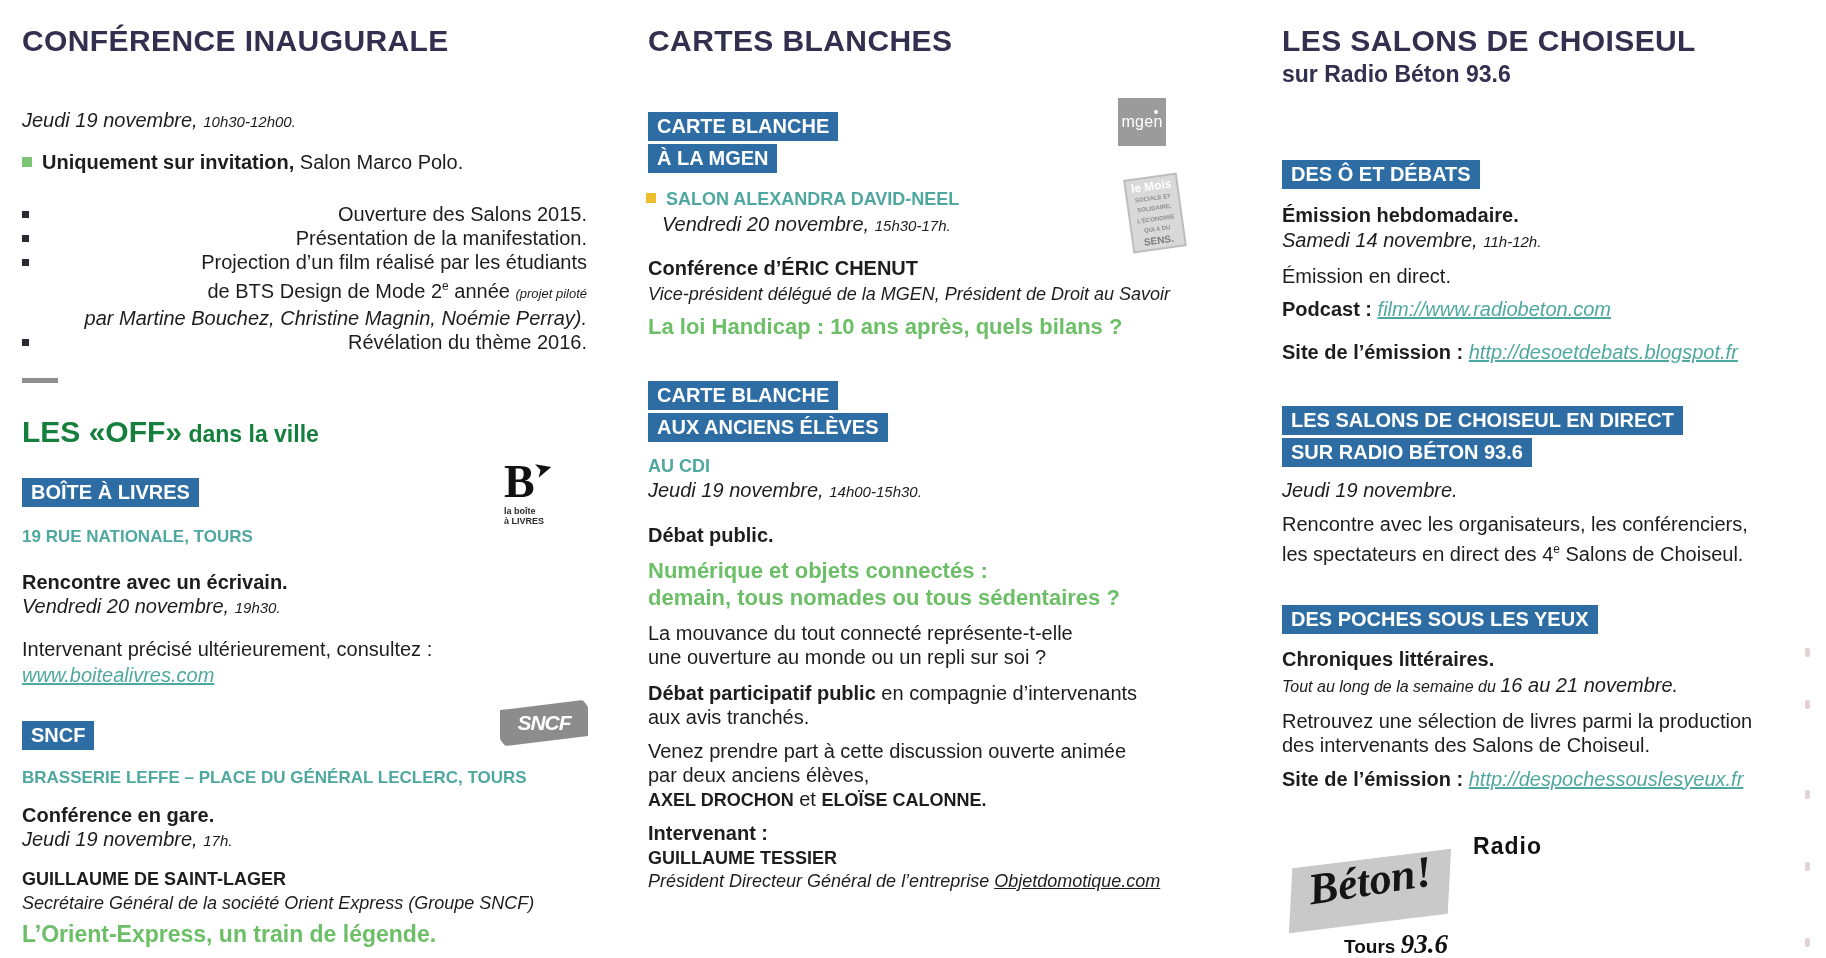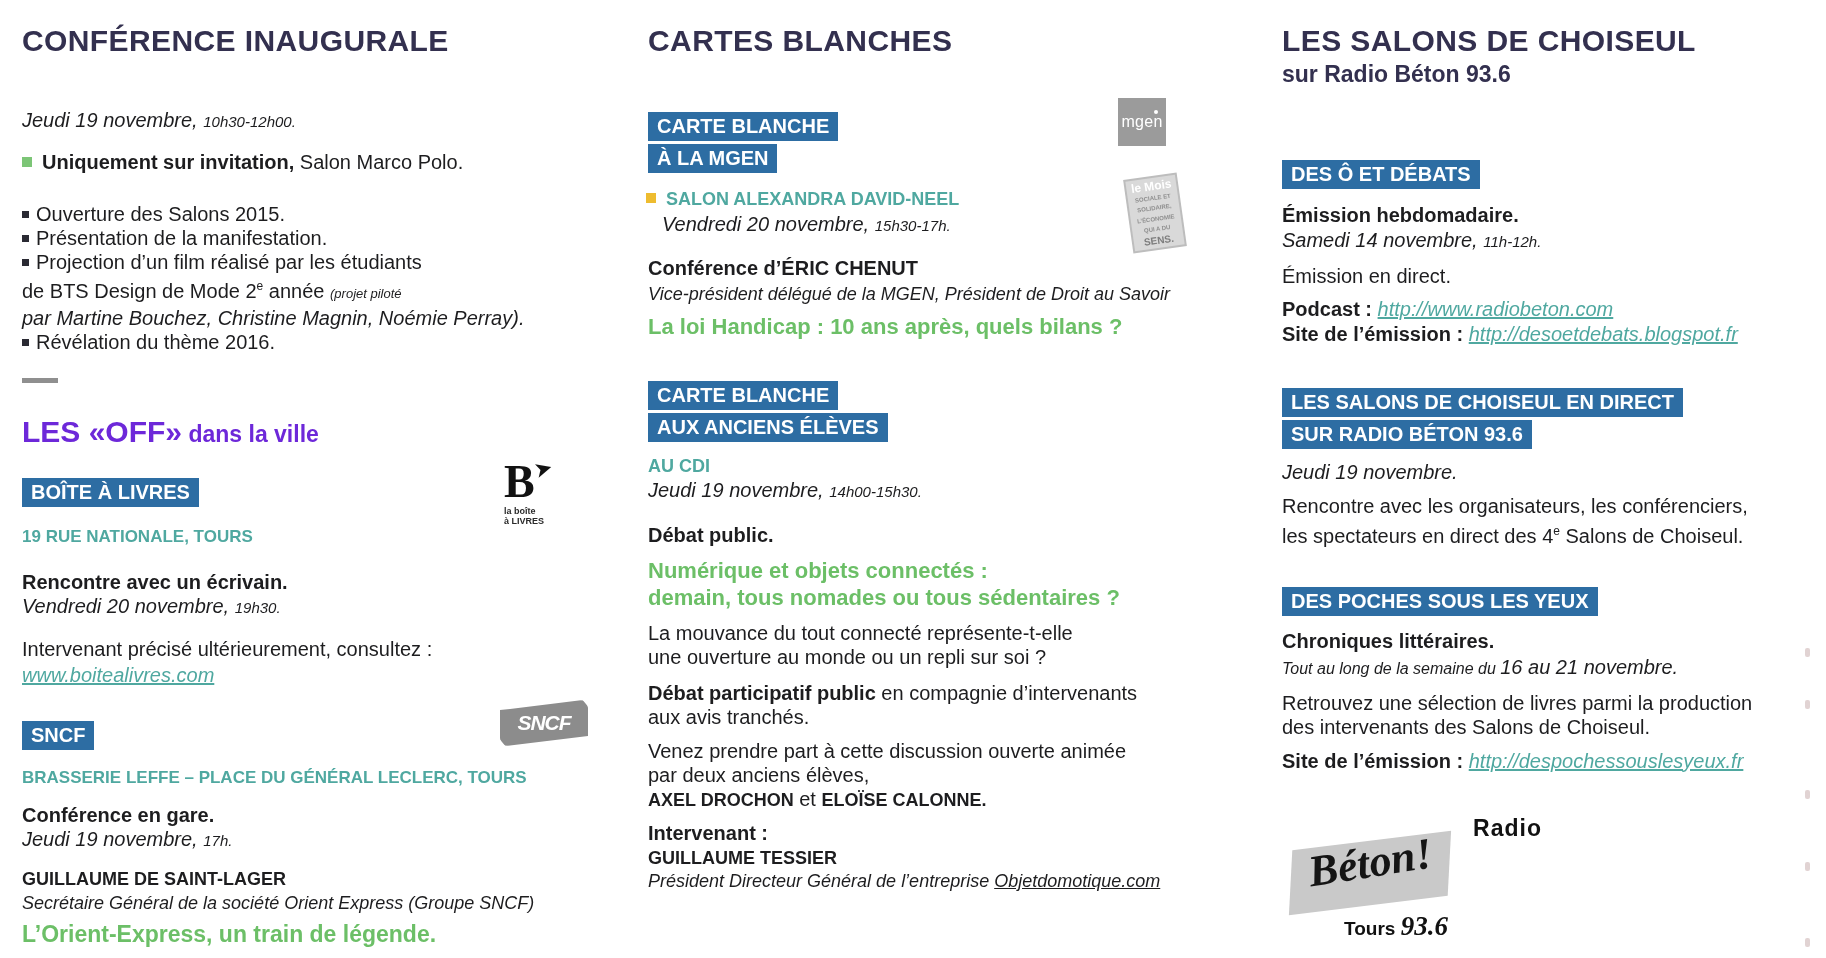--- a/index.html
+++ b/index.html
@@ -33,7 +33,7 @@
   .sq{display:inline-block;width:10px;height:10px;vertical-align:2px;margin-right:10px;}
   .sq-green{background:#7cc576;margin-left:-20px;}
   .sq-yellow{background:#eebc2f;margin-left:-16px;}
-  ul.mini{list-style:none;margin:0;padding:0;}
+  ul.mini{list-style:none;margin:0;padding:0;text-align:right;}
   ul.mini li{position:relative;padding-left:14px;font-size:20px;line-height:24px;}
   ul.mini li::before{content:"";position:absolute;left:0;top:9px;width:7px;height:7px;background:#2a2a33;}
   ul.mini li.cont{padding-left:0;}

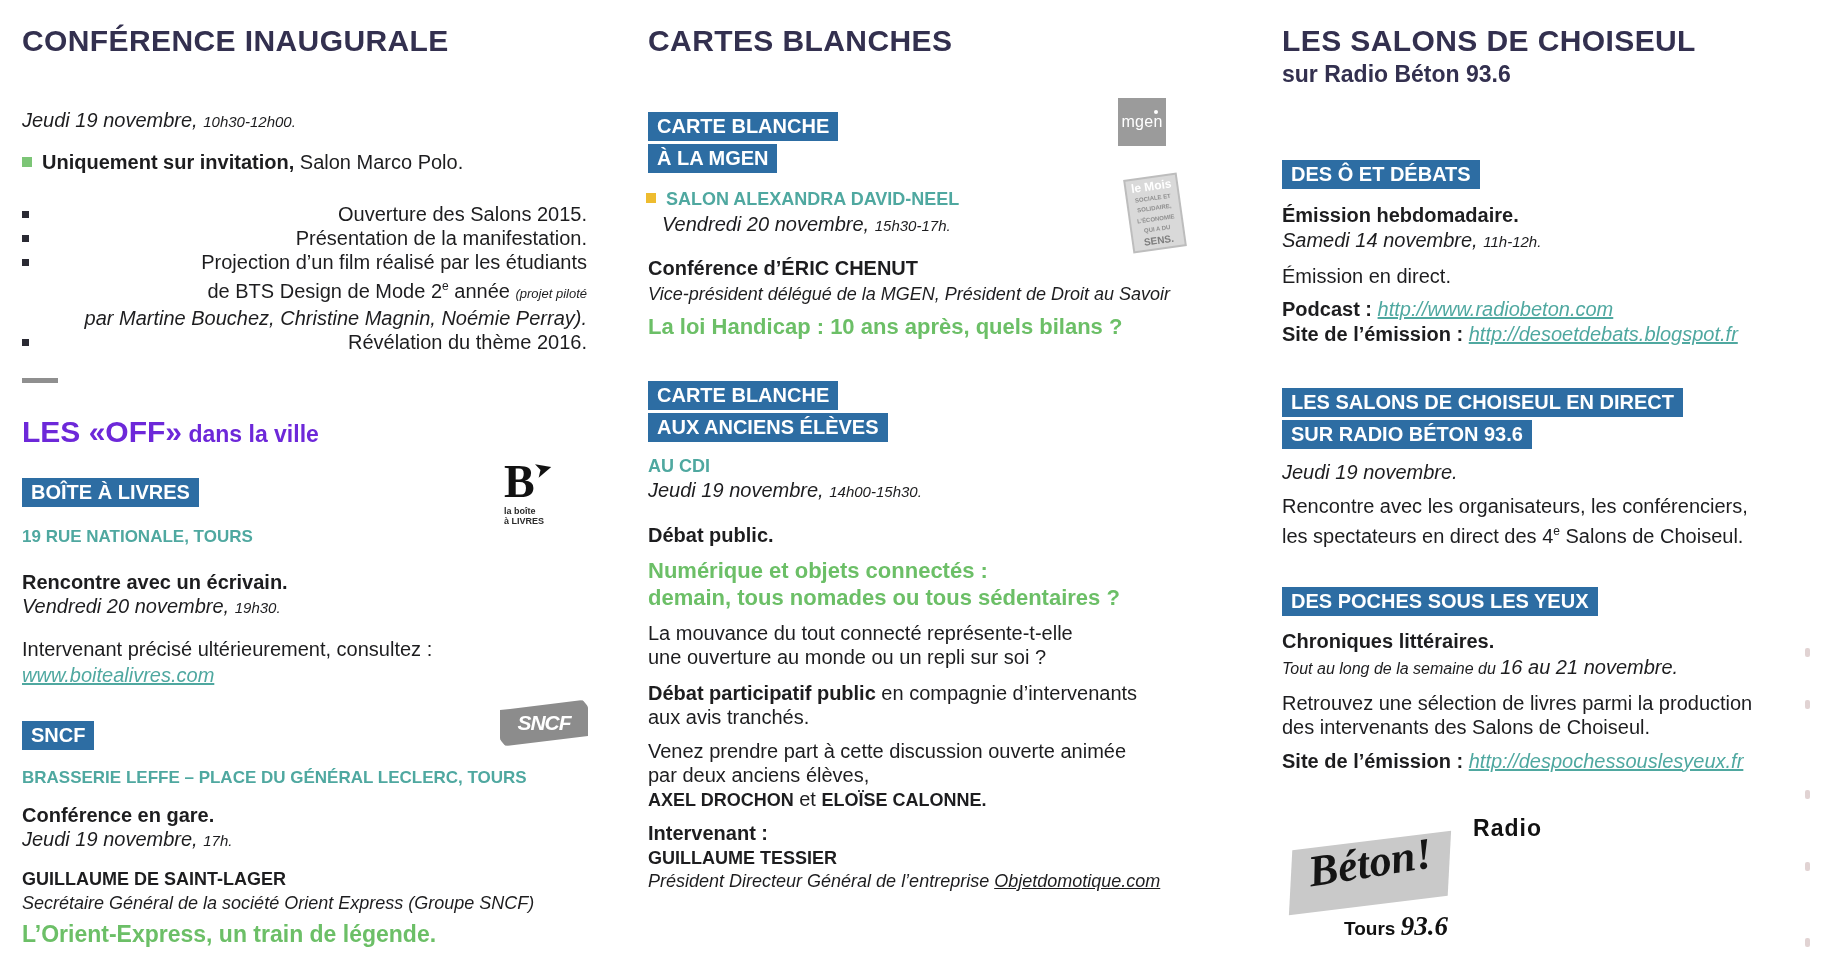--- a/index.html
+++ b/index.html
@@ -228,7 +228,7 @@
     </p>
     <p class="body" style="margin-top:10px">Émission en direct.</p>
     <p class="body" style="margin-top:9px;line-height:25px">
-      <span class="b">Podcast : </span><span class="link">http://www.radiobeton.com</span>
+      <span class="b">Podcast : </span><span class="link">film://www.radiobeton.com</span>
     </p>
     <p class="body" style="margin-top:0;line-height:25px">
       <span class="b">Site de l’émission : </span><span class="link">http://desoetdebats.blogspot.fr</span>

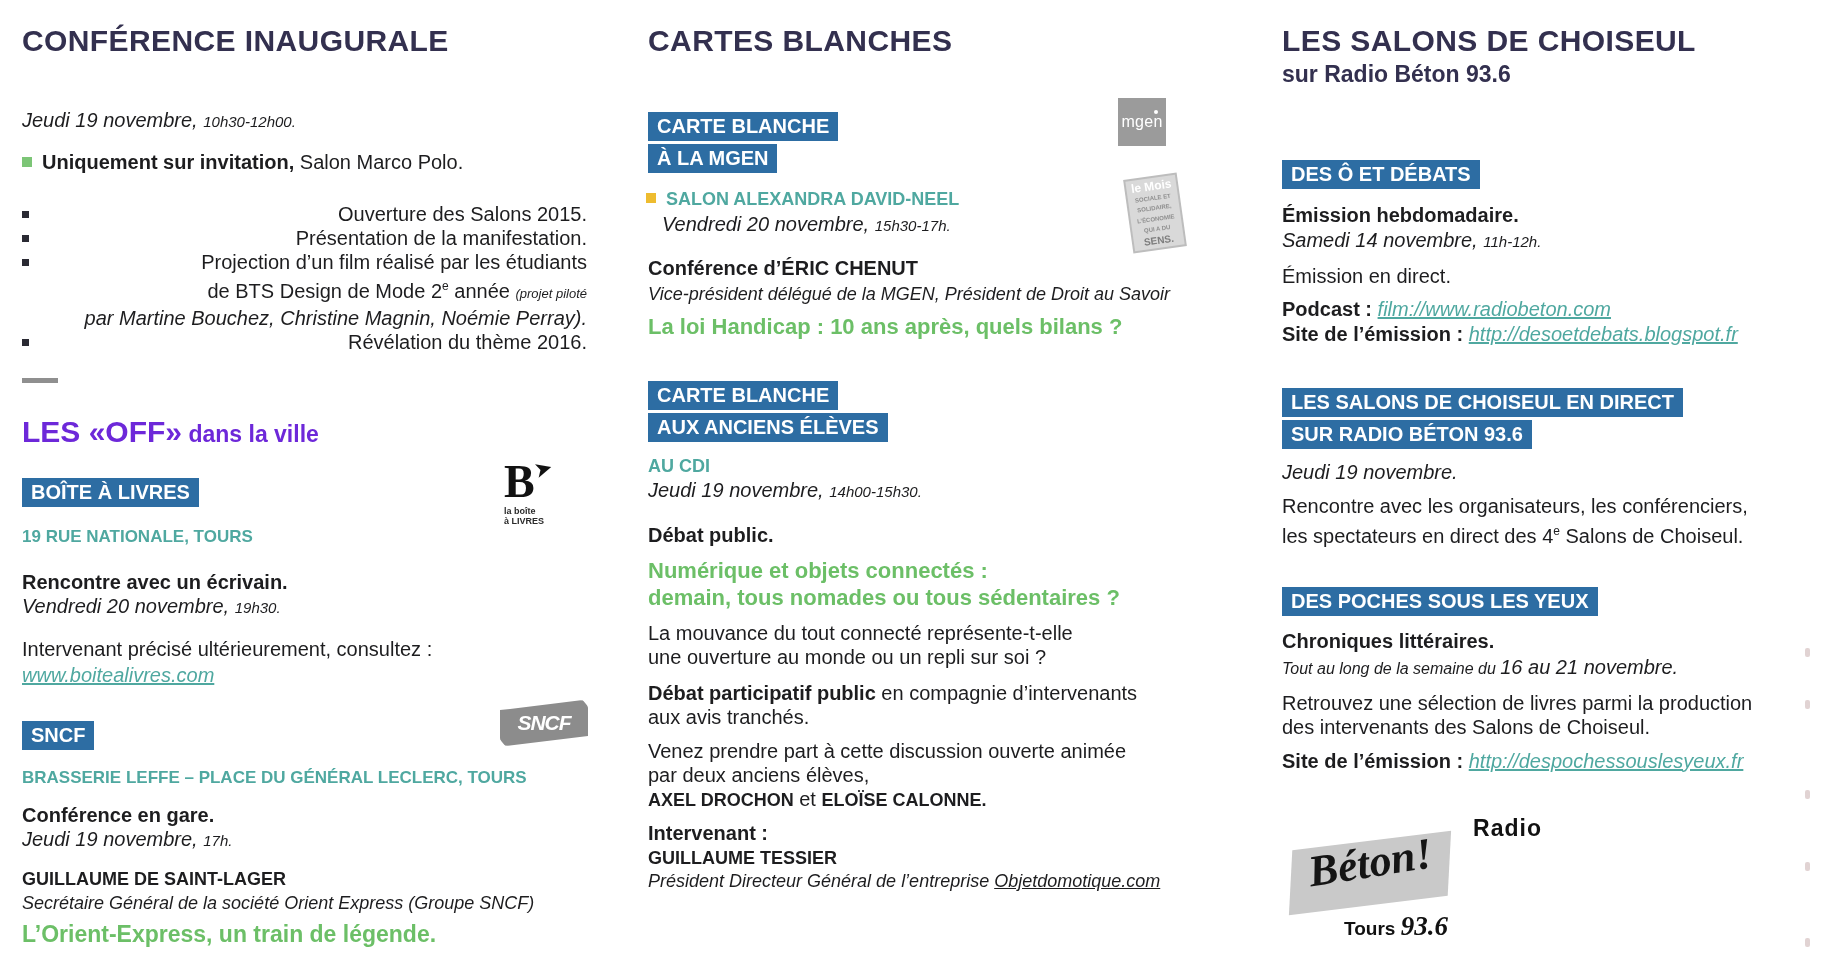--- a/index.html
+++ b/index.html
@@ -230,7 +230,7 @@
     <p class="body" style="margin-top:9px;line-height:25px">
       <span class="b">Podcast : </span><span class="link">film://www.radiobeton.com</span>
     </p>
-    <p class="body" style="margin-top:0;line-height:25px">
+    <p class="body" style="margin-top:18px;line-height:25px">
       <span class="b">Site de l’émission : </span><span class="link">http://desoetdebats.blogspot.fr</span>
     </p>
 

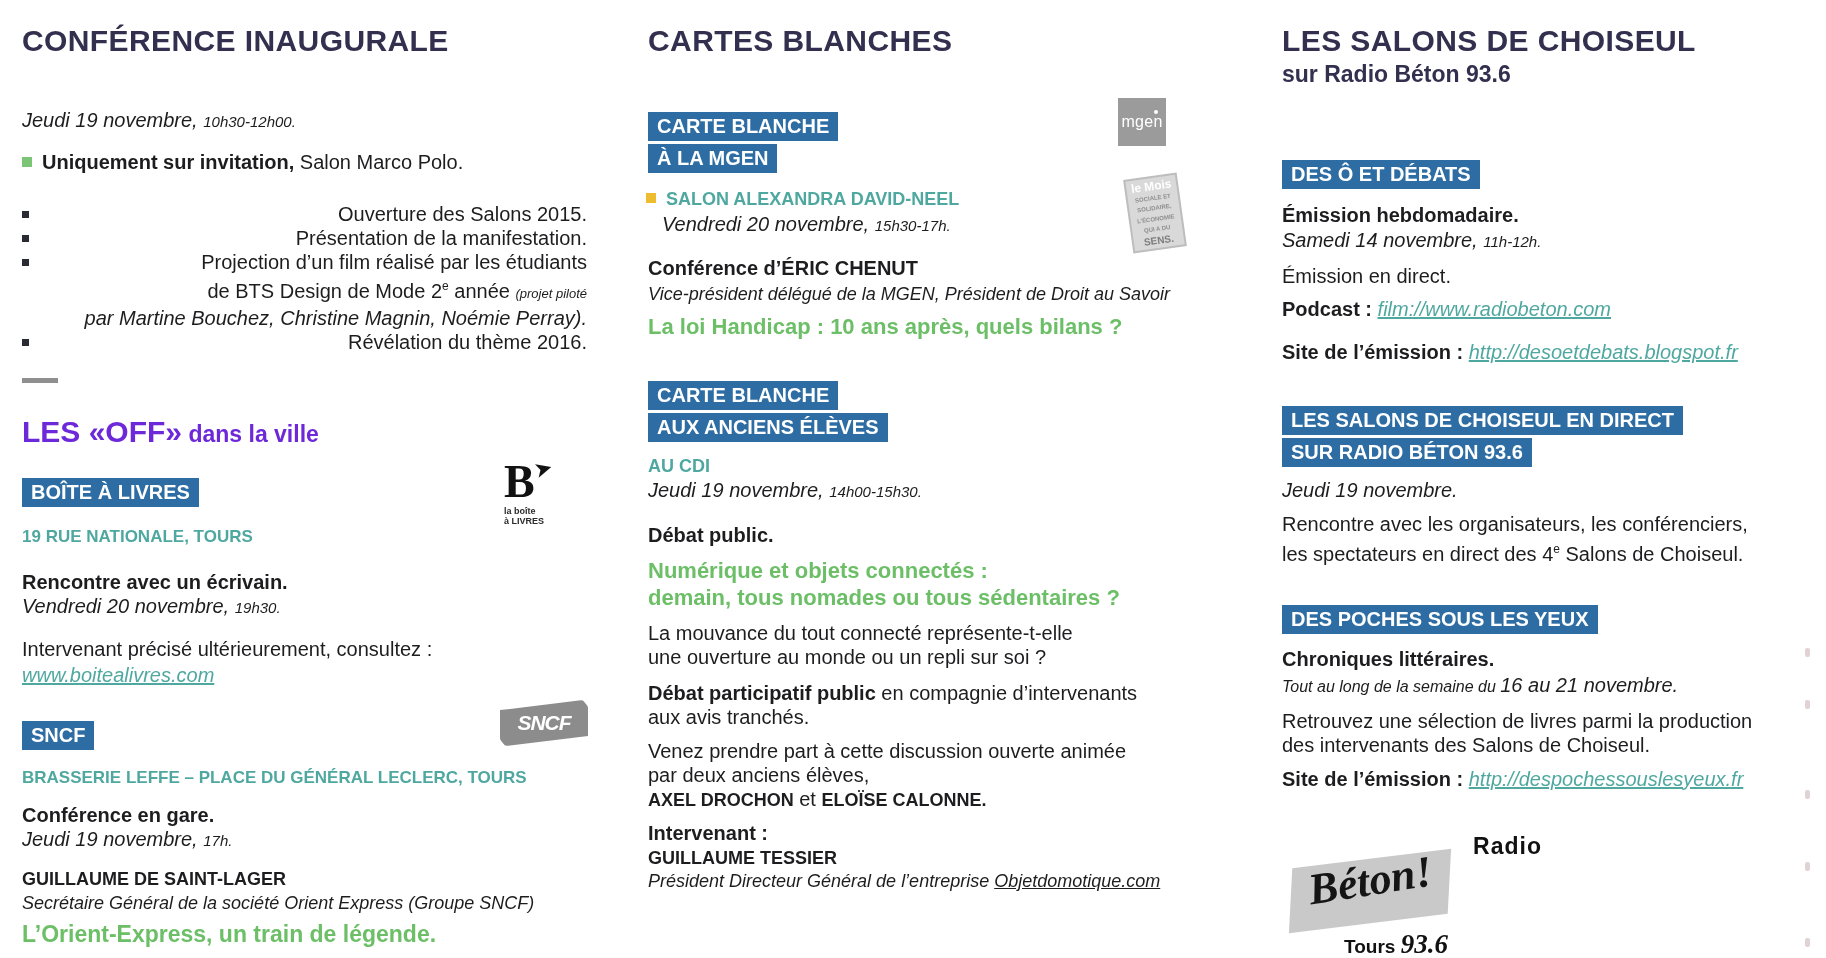--- a/index.html
+++ b/index.html
@@ -11,7 +11,7 @@
   #col3{left:1282px;width:540px;}
   p{margin:0;}
   .h1{font-size:30px;font-weight:bold;color:#33304f;letter-spacing:.4px;line-height:34px;}
-  .h2{font-size:30px;font-weight:bold;color:#6d28d9;line-height:36px;}
+  .h2{font-size:30px;font-weight:bold;color:#15803d;line-height:36px;}
   .h2 .sub{font-size:23px;letter-spacing:0;}
   .subtitle{font-size:23px;font-weight:bold;color:#33304f;line-height:28px;}
   .badge{display:inline-block;width:fit-content;background:#2d6da3;color:#fff;font-weight:bold;

